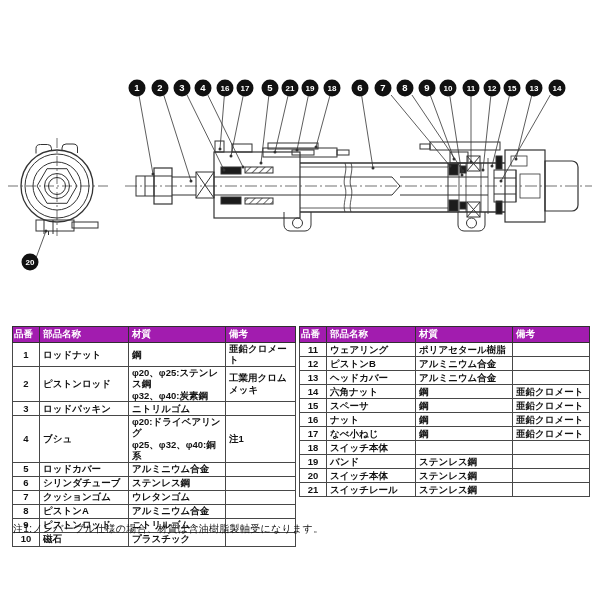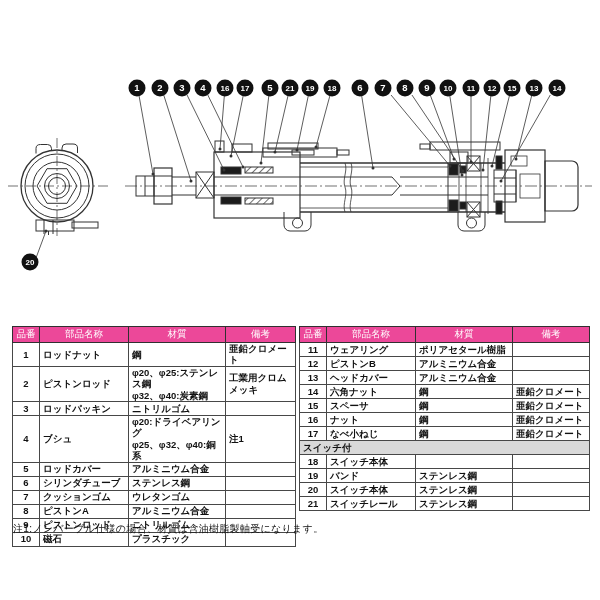--- a/index.html
+++ b/index.html
@@ -12,7 +12,7 @@
   table.parts{position:absolute;top:326px;border-collapse:collapse;table-layout:fixed;background:#fff;}
   table.left-t{left:12px;width:284px;}
   table.right-t{left:299px;width:291px;}
-  table.parts th{background:#ec4899;color:#fff;font-size:9.5px;font-weight:normal;text-align:center;
+  table.parts th{background:#a21caf;color:#fff;font-size:9.5px;font-weight:bold;text-align:left;
         padding:1px 3px;border:1px solid #303030;height:12px;}
   table.parts th.c-no{padding:1px 1px;}
   table.parts td{border:1px solid #474747;font-size:9.5px;font-weight:bold;padding:0 3px;

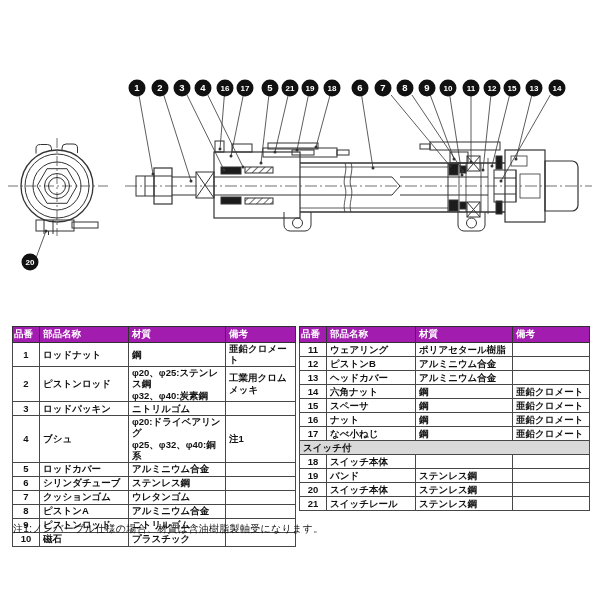--- a/index.html
+++ b/index.html
@@ -422,9 +422,6 @@
           <td class="c-rem">亜鉛クロメート</td>
         </tr>
         <tr>
-          <td colspan="4" class="section">スイッチ付</td>
-        </tr>
-        <tr>
           <td class="c-no">18</td>
           <td class="c-name">スイッチ本体</td>
           <td class="c-mat"></td>

